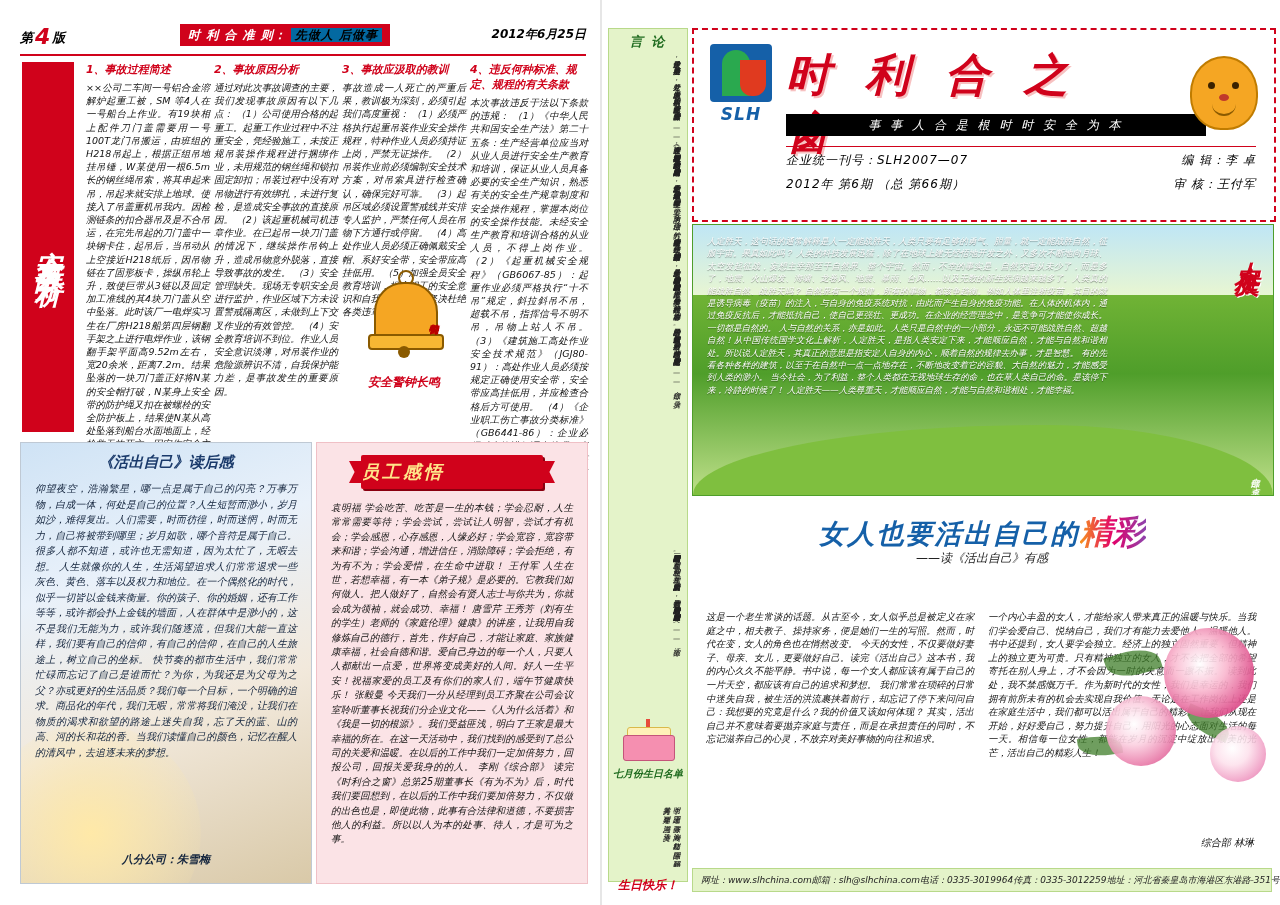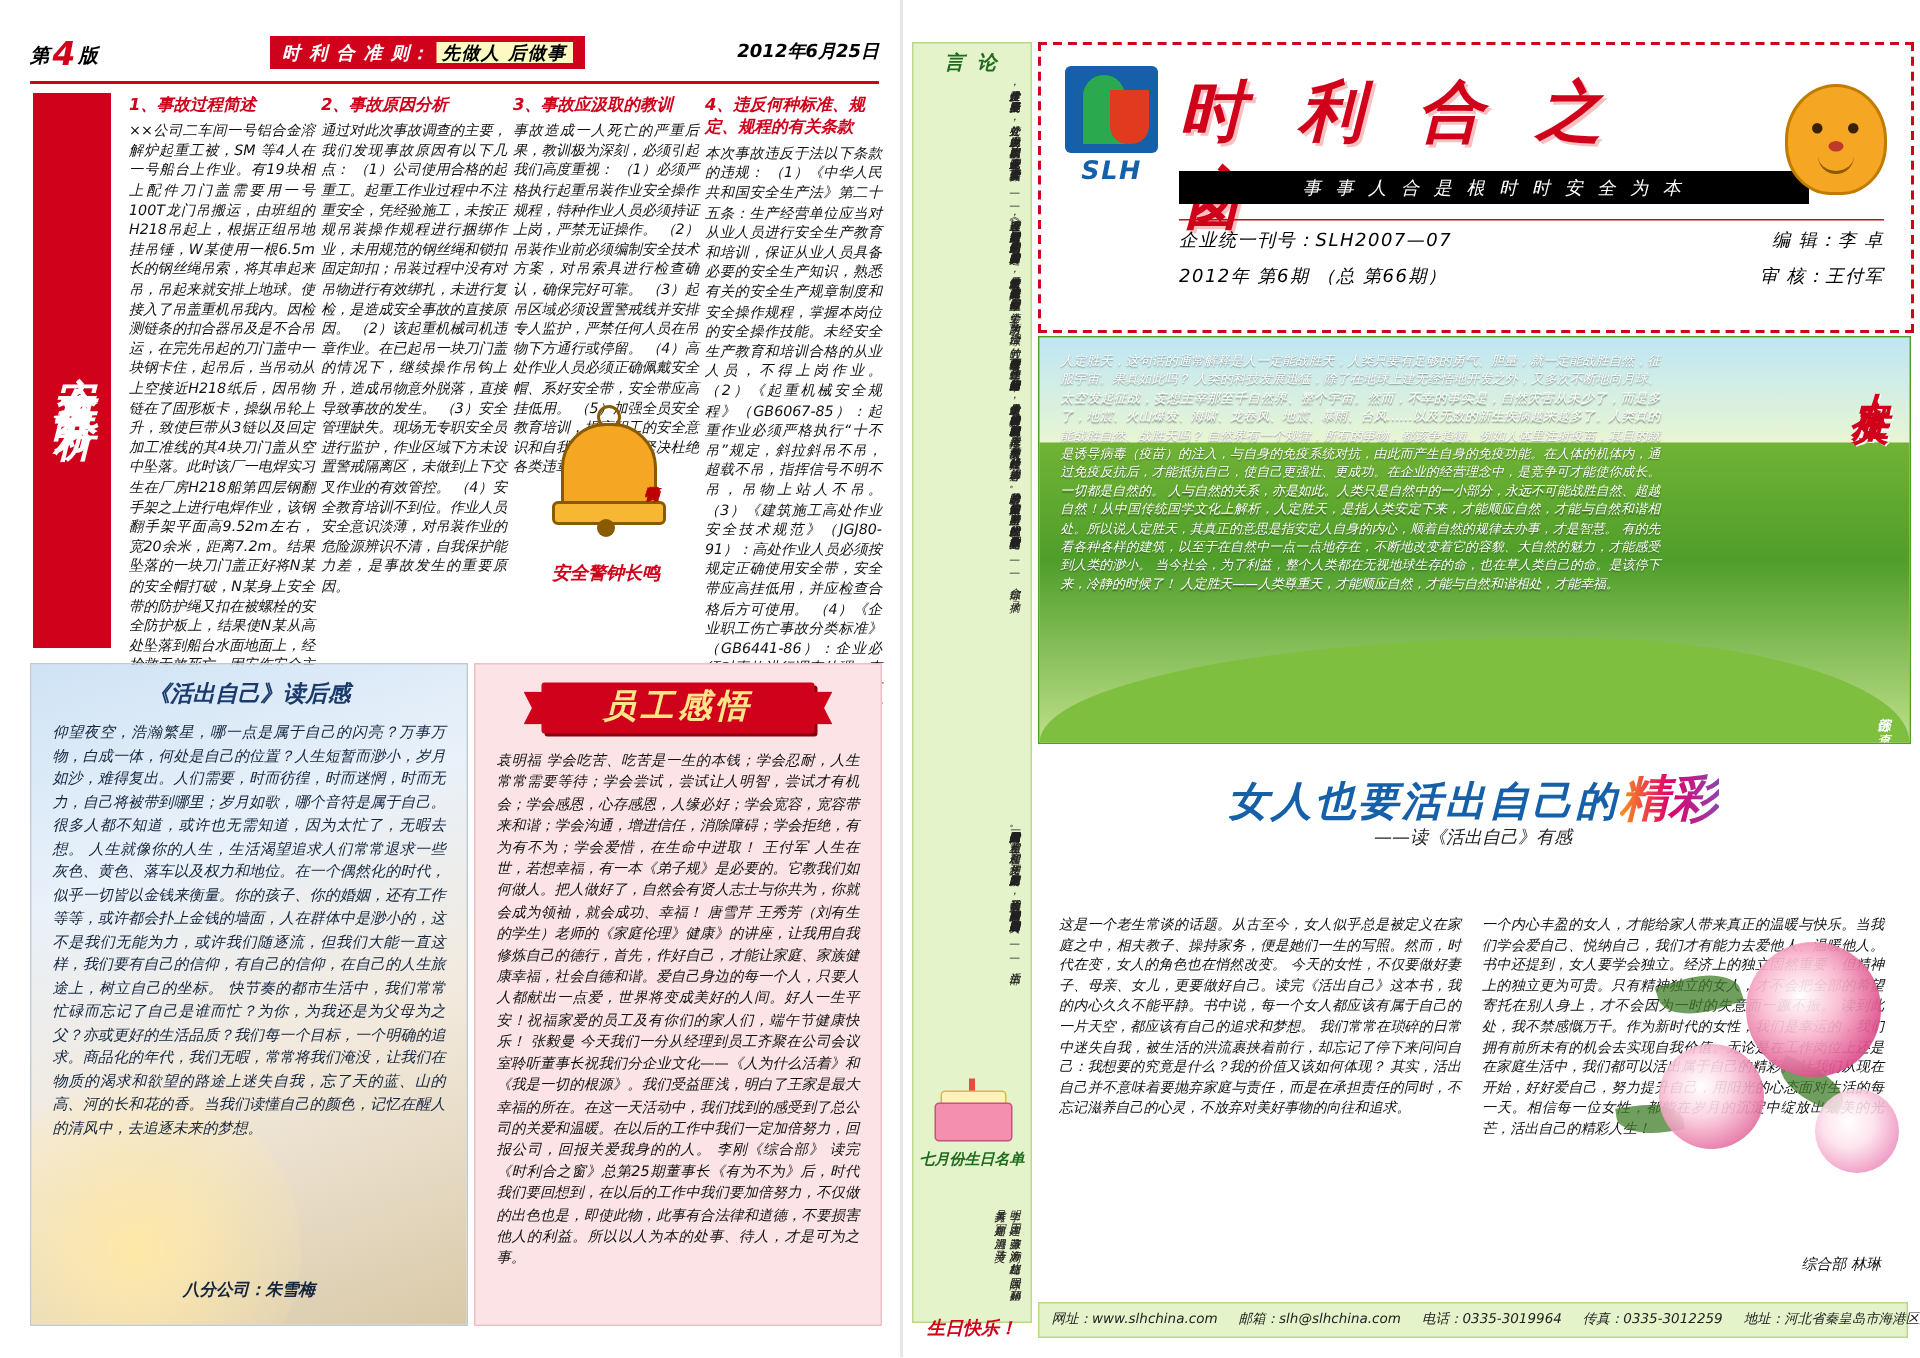--- a/index.html
+++ b/index.html
@@ -21,7 +21,7 @@
   .lp-issue .num{color:#d0021b;font-size:22px;font-weight:bold;vertical-align:-2px;padding:0 2px;}
   .lp-slogan{position:absolute;left:160px;top:0;height:22px;line-height:22px;
     background:#d0021b;color:#fff;font-size:12px;font-weight:bold;padding:0 8px;letter-spacing:1px;}
-  .lp-slogan .w{background:#fef9c3;color:#000;padding:0 4px;margin-left:4px;}
+  .lp-slogan .w{background:#0369a1;color:#000;padding:0 4px;margin-left:4px;}
   .lp-date{position:absolute;right:0;top:2px;font-size:12px;color:#000;font-weight:bold;}
   .lp-rule{position:absolute;left:20px;top:54px;width:566px;height:2px;background:#d0021b;}
 

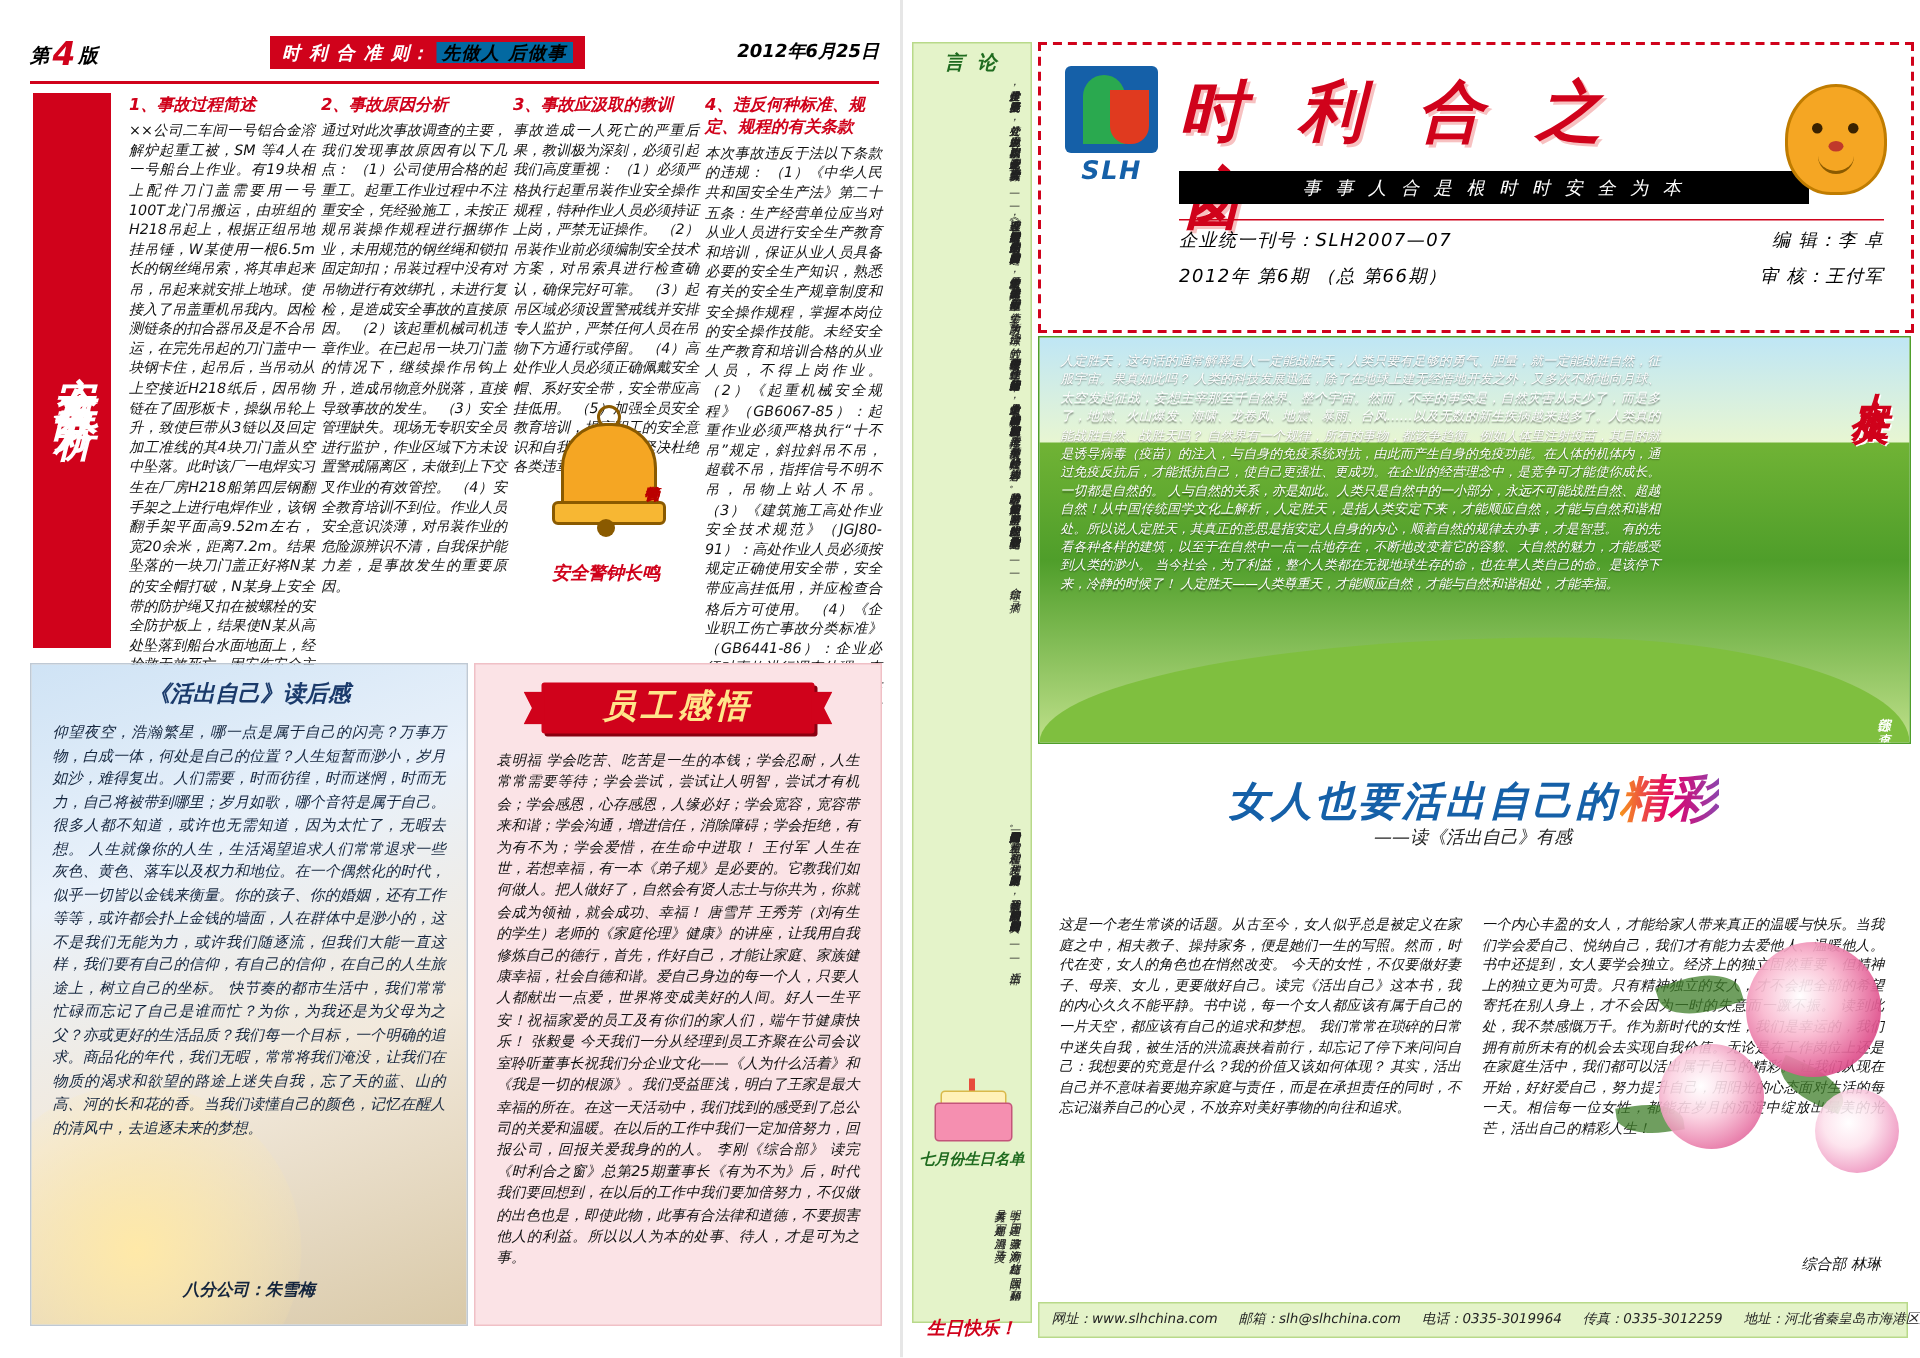--- a/index.html
+++ b/index.html
@@ -67,7 +67,7 @@
   
   .lb-mid{position:absolute;left:316px;top:442px;width:270px;height:440px;background:#fbe3e6;border:1px solid #f0c0c6;}
   .banner{position:absolute;left:44px;top:12px;width:182px;height:34px;background:#d0021b;
-    border-radius:2px;color:#ffe58a;font-size:22px;font-weight:bold;text-align:center;line-height:34px;letter-spacing:3px;
+    border-radius:2px;color:#ffe58a;font-size:18px;font-weight:bold;text-align:left;line-height:34px;letter-spacing:3px;
     box-shadow:2px 2px 0 #8a0010;}
   .banner::before,.banner::after{content:"";position:absolute;top:6px;width:14px;height:22px;background:#d0021b;}
   .banner::before{left:-12px;clip-path:polygon(0 0,100% 0,100% 100%,0 100%,40% 50%);}

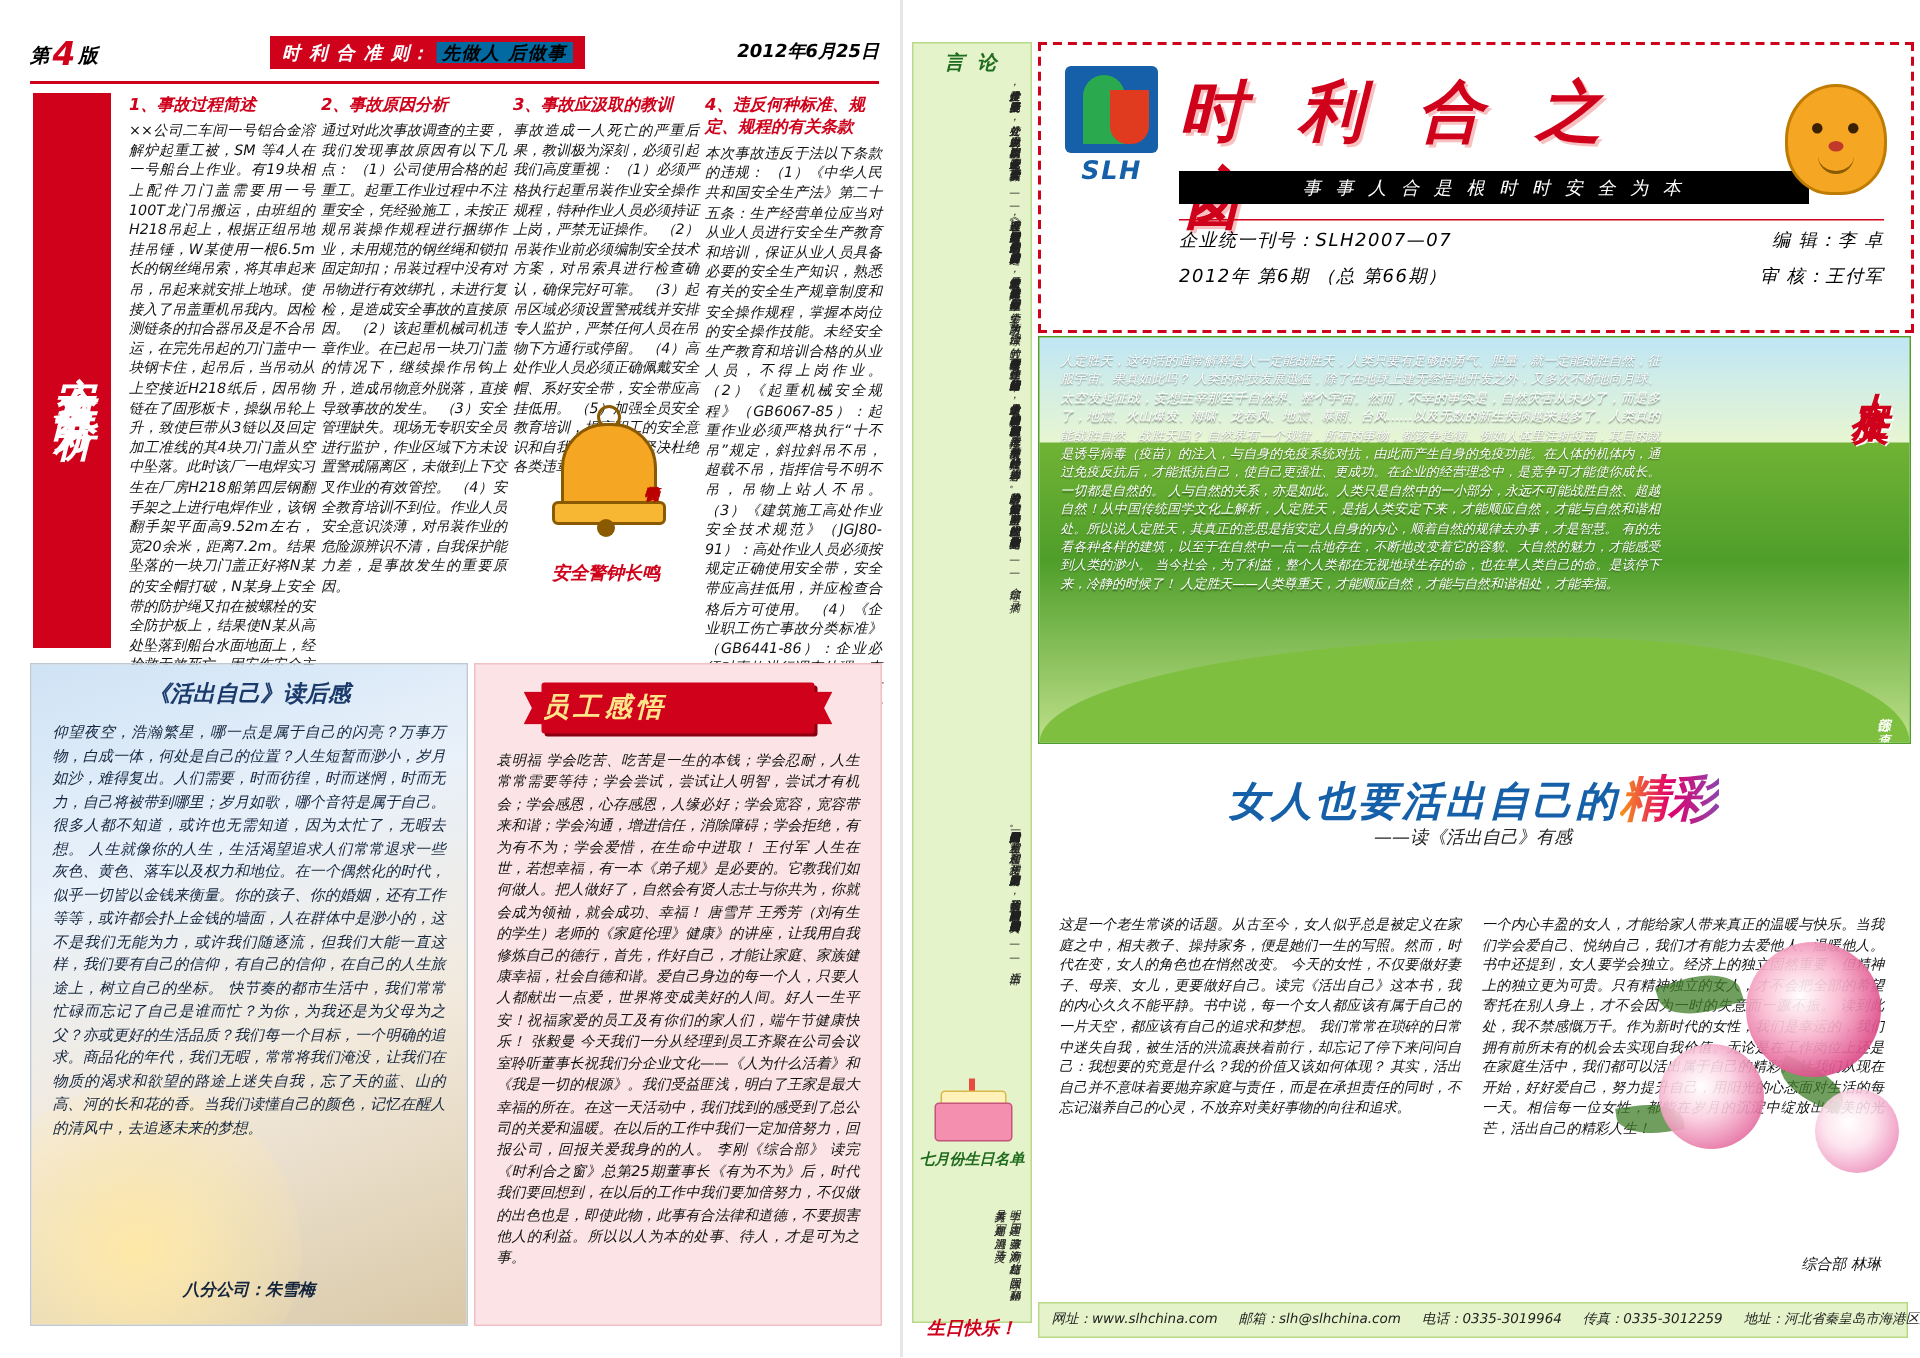--- a/index.html
+++ b/index.html
@@ -156,7 +156,7 @@
 
   
   .footer{position:absolute;left:88px;top:868px;width:580px;height:24px;background:#e4f3c9;border:1px solid #b8d98a;
-    font-size:9px;color:#222;line-height:24px;padding:0 8px;box-sizing:border-box;display:flex;gap:14px;align-items:center;}
+    font-size:9px;color:#222;line-height:24px;padding:0 8px;box-sizing:border-box;display:flex;align-items:center;}
   .footer span{white-space:nowrap;}
   .page-gutter{position:absolute;left:600px;top:0;width:2px;height:905px;background:#e6e6e6;}
 </style>

